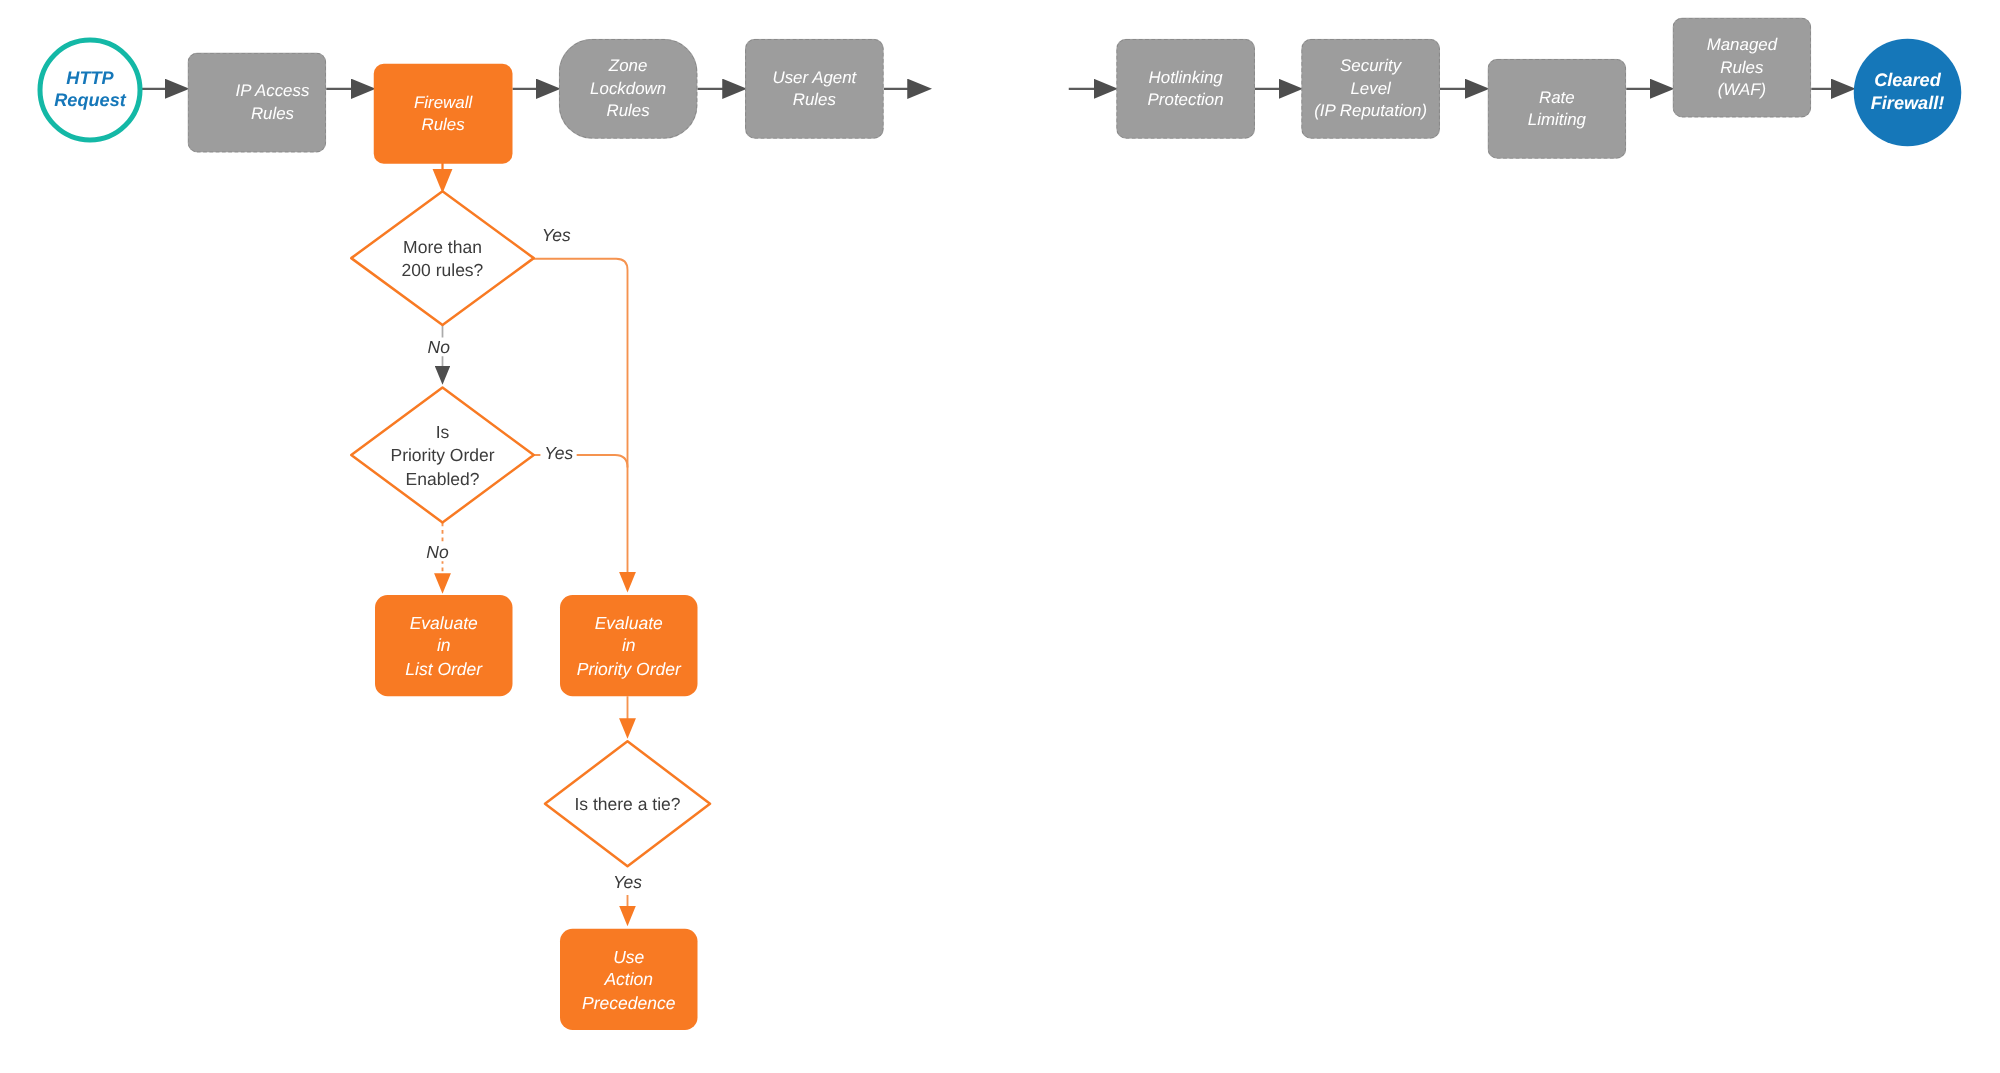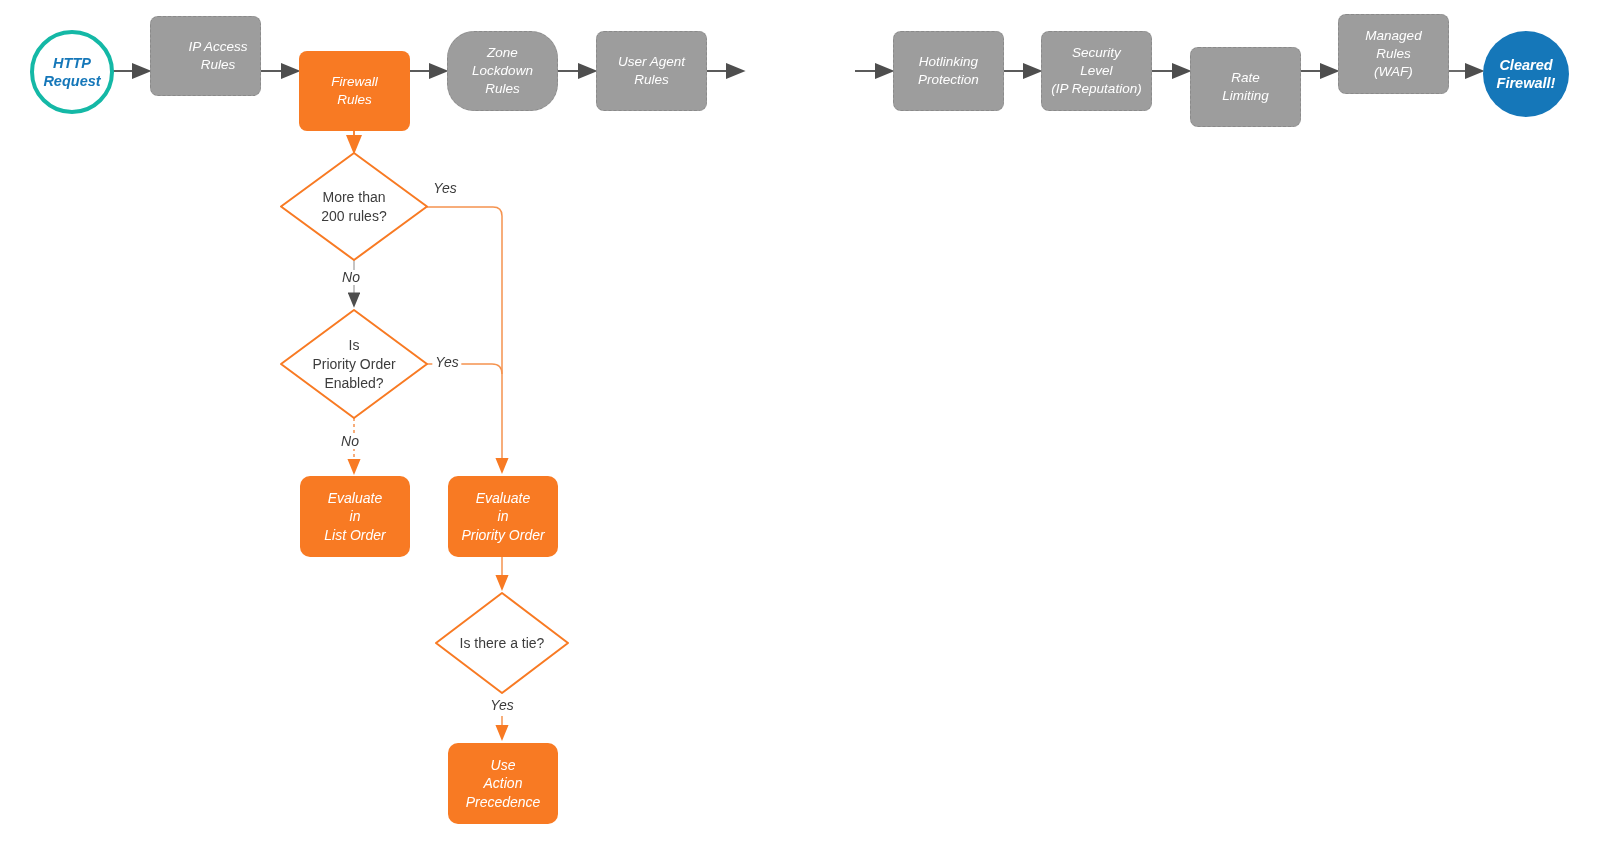--- a/index.html
+++ b/index.html
@@ -138,7 +138,7 @@
   <div class="node circle end">Cleared
 Firewall!</div>
 
-  <div class="node proc gray" style="left:150px;  top:16px;padding-left:27px;">IP Access
+  <div class="node proc gray" style="left:150px;  top:42px;padding-left:27px;">IP Access
 Rules</div>
   <div class="node proc orange" style="left:299px;  top:31px;margin-top:20px;">Firewall
 Rules</div>

